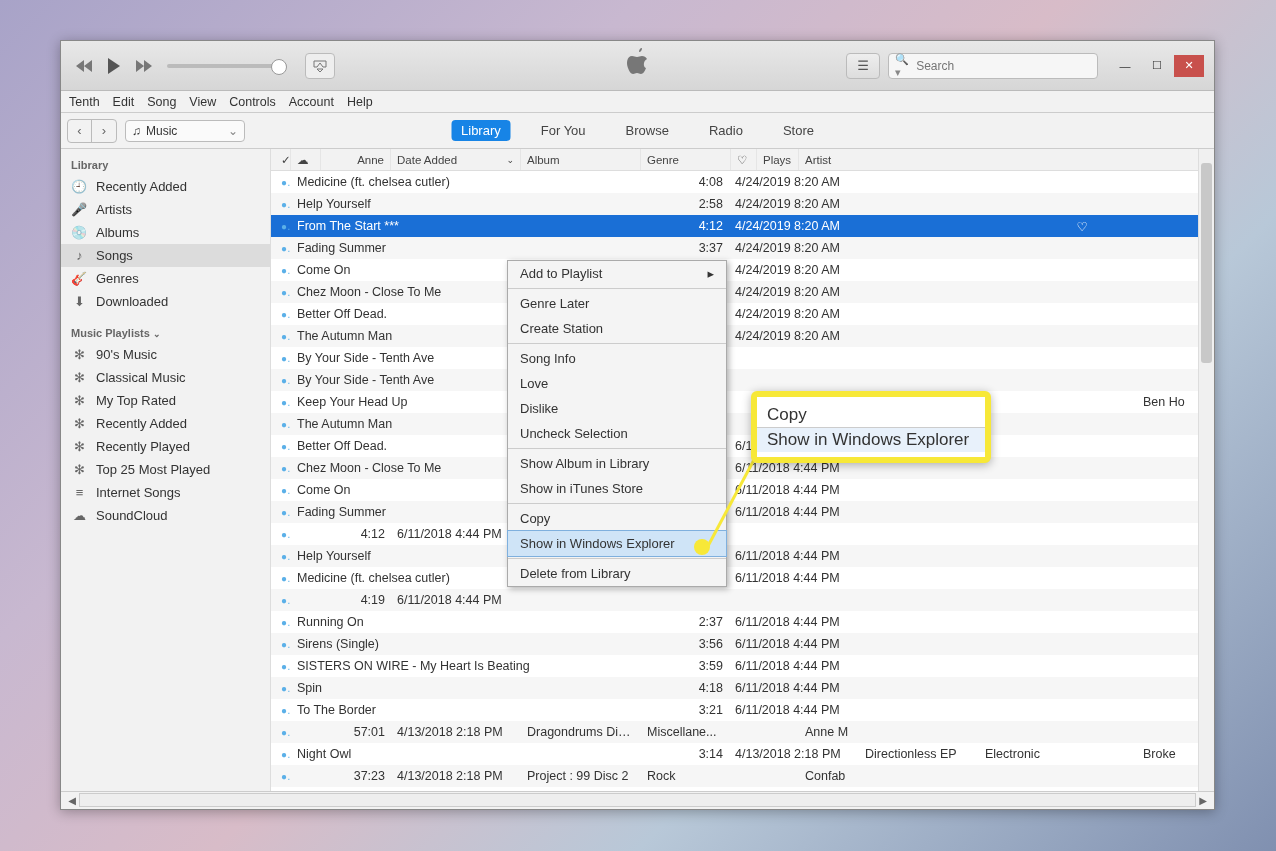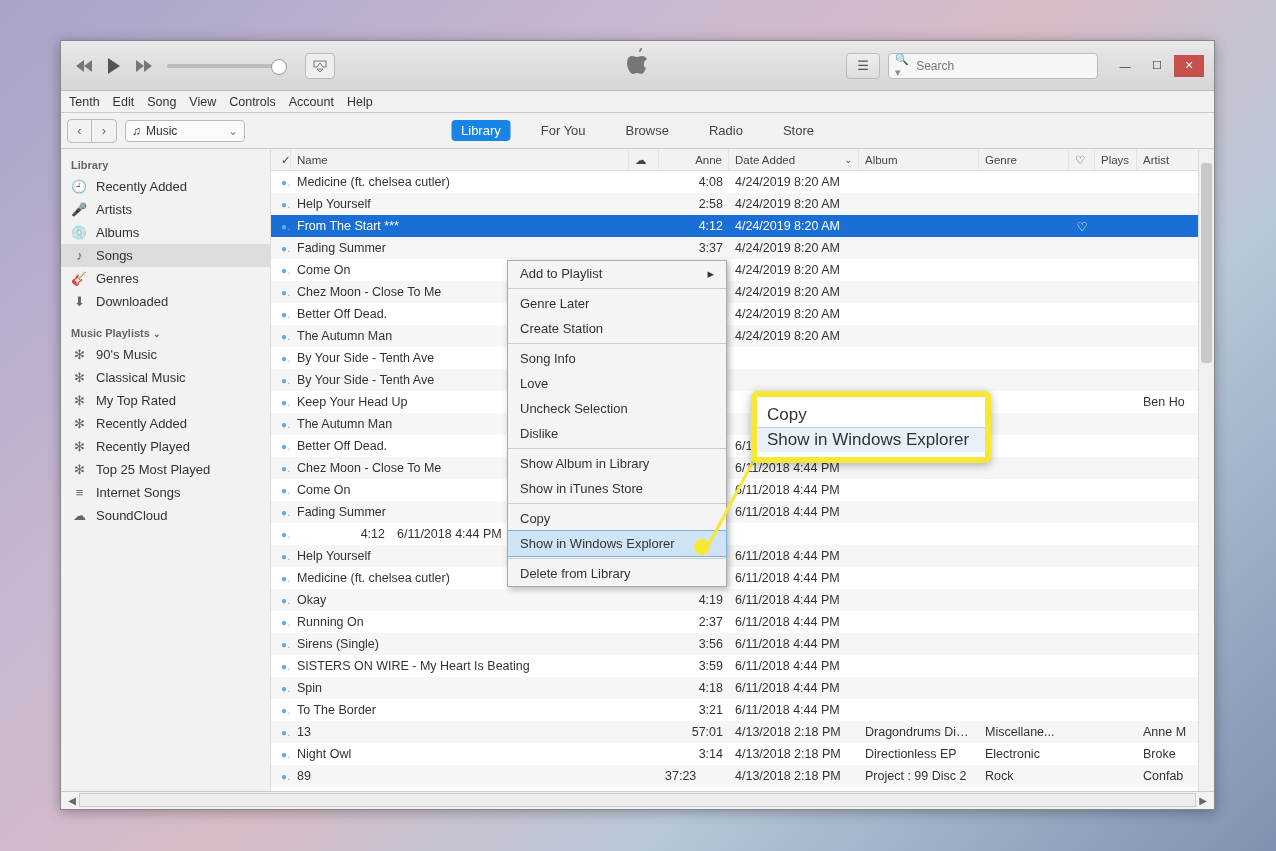--- a/index.html
+++ b/index.html
@@ -217,7 +217,6 @@
     <div class="main">
       <div class="thead">
         <div style="width:20px;padding-left:10px;">✓</div>
-        <div style="width:338px;">Name</div>
         <div style="width:30px;text-align:center;">
             <span>☁</span>
           </div>

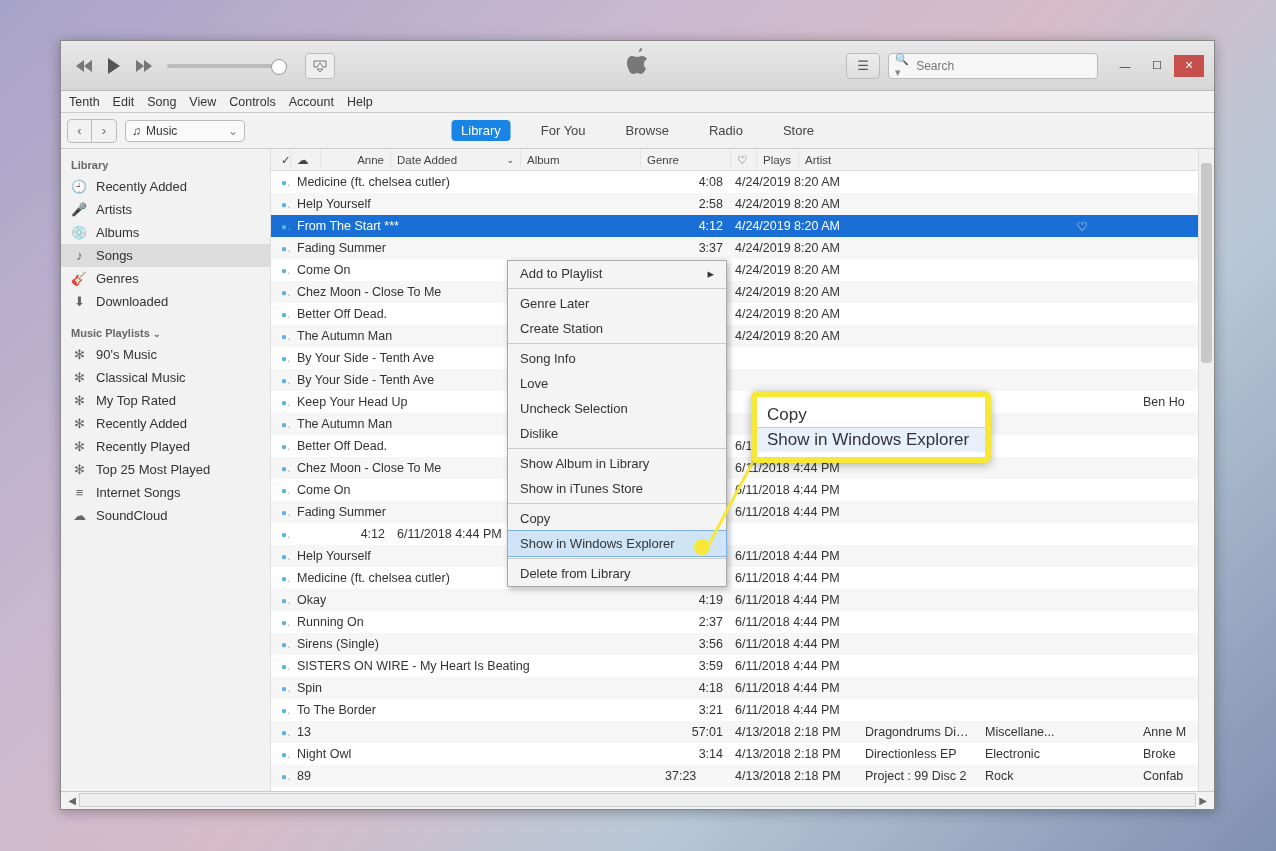--- a/index.html
+++ b/index.html
@@ -595,8 +595,8 @@
     <hr>
     <div class="mi">Song Info</div>
     <div class="mi">Love</div>
+    <div class="mi">Dislike</div>
     <div class="mi">Uncheck Selection</div>
-    <div class="mi">Dislike</div>
     <hr>
     <div class="mi">Show Album in Library</div>
     <div class="mi">Show in iTunes Store</div>

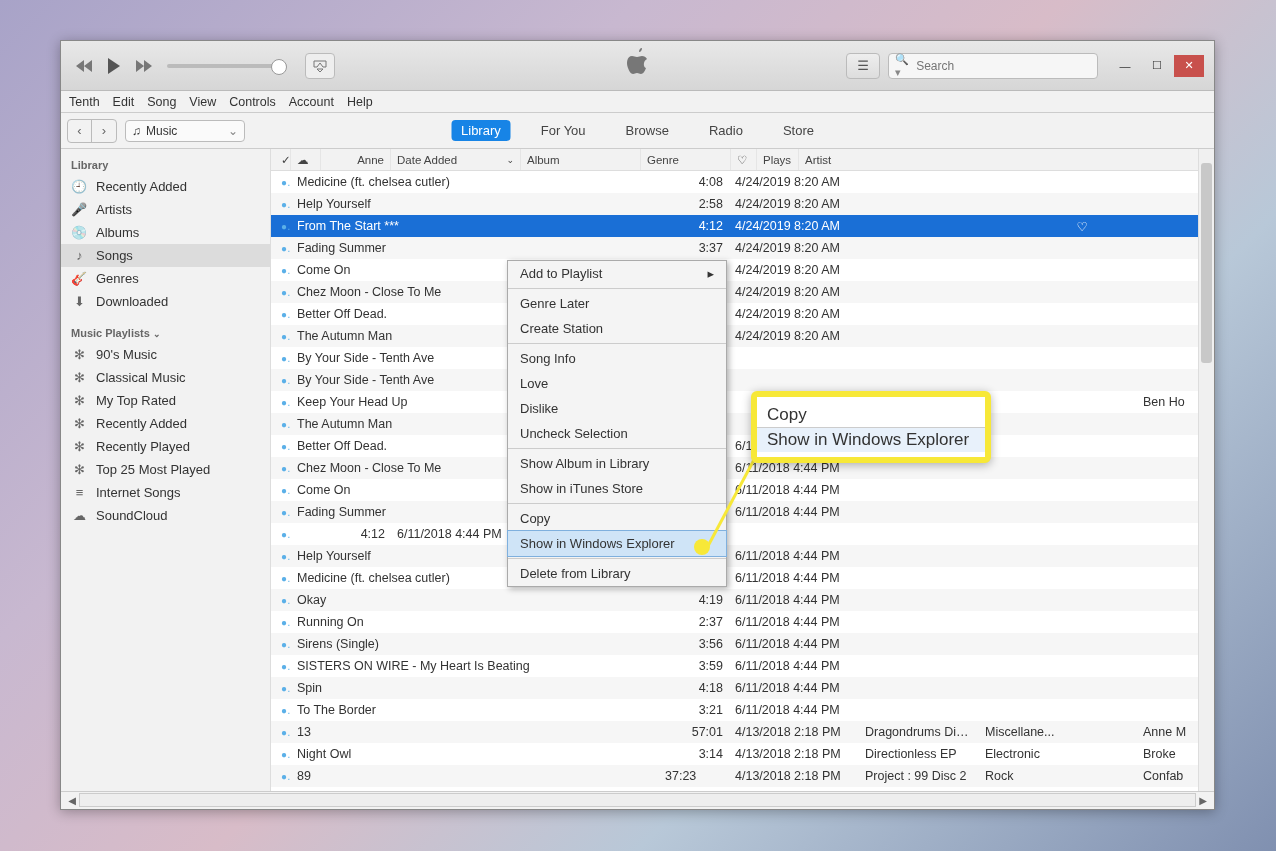--- a/index.html
+++ b/index.html
@@ -463,7 +463,6 @@
           </div>
           <div class="row">
             <div class="cell ck">●</div>
-            <div class="cell" style="width:338px;">Okay</div>
             <div class="cell" style="width:30px;"></div>
             <div class="cell" style="width:70px;text-align:right;">4:19</div>
             <div class="cell" style="width:130px;">6/11/2018 4:44 PM</div>

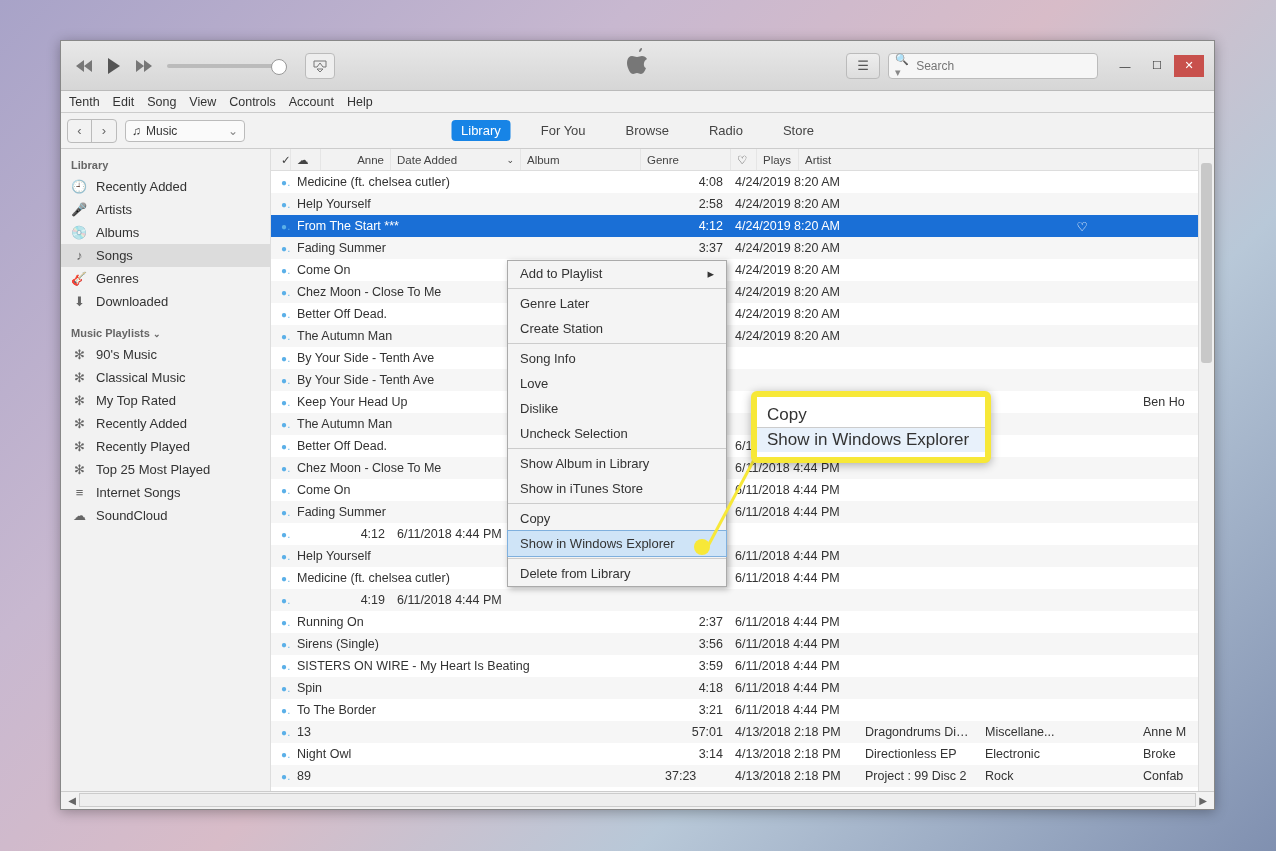--- a/index.html
+++ b/index.html
@@ -534,7 +534,6 @@
           </div>
           <div class="row">
             <div class="cell ck">●</div>
-            <div class="cell" style="width:338px;">13</div>
             <div class="cell" style="width:30px;"></div>
             <div class="cell" style="width:70px;text-align:right;">57:01</div>
             <div class="cell" style="width:130px;">4/13/2018 2:18 PM</div>

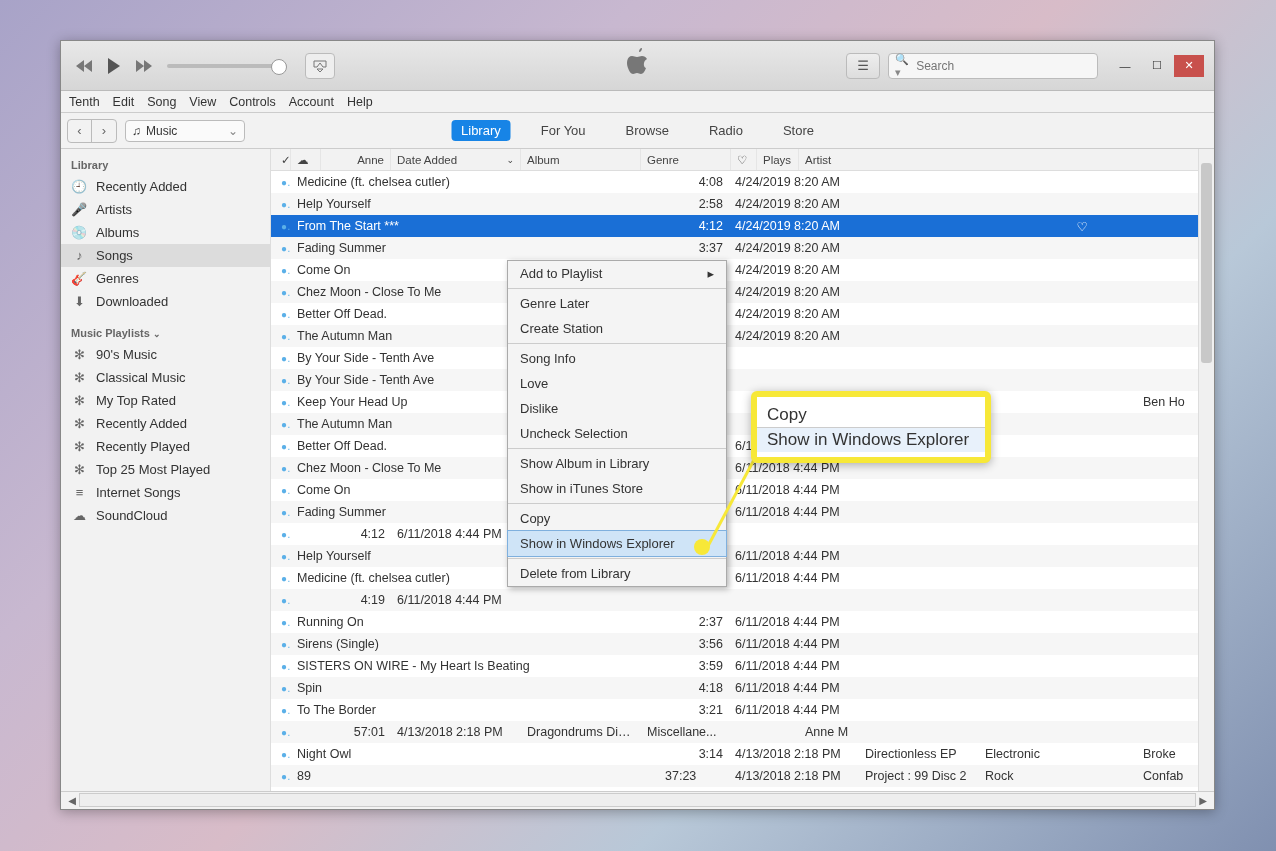--- a/index.html
+++ b/index.html
@@ -557,7 +557,6 @@
           </div>
           <div class="row">
             <div class="cell ck">●</div>
-            <div class="cell" style="width:338px;">89</div>
             <div class="cell" style="width:30px;"></div>
             <div class="cell" style="width:70px;text-align:left;">37:23</div>
             <div class="cell" style="width:130px;">4/13/2018 2:18 PM</div>

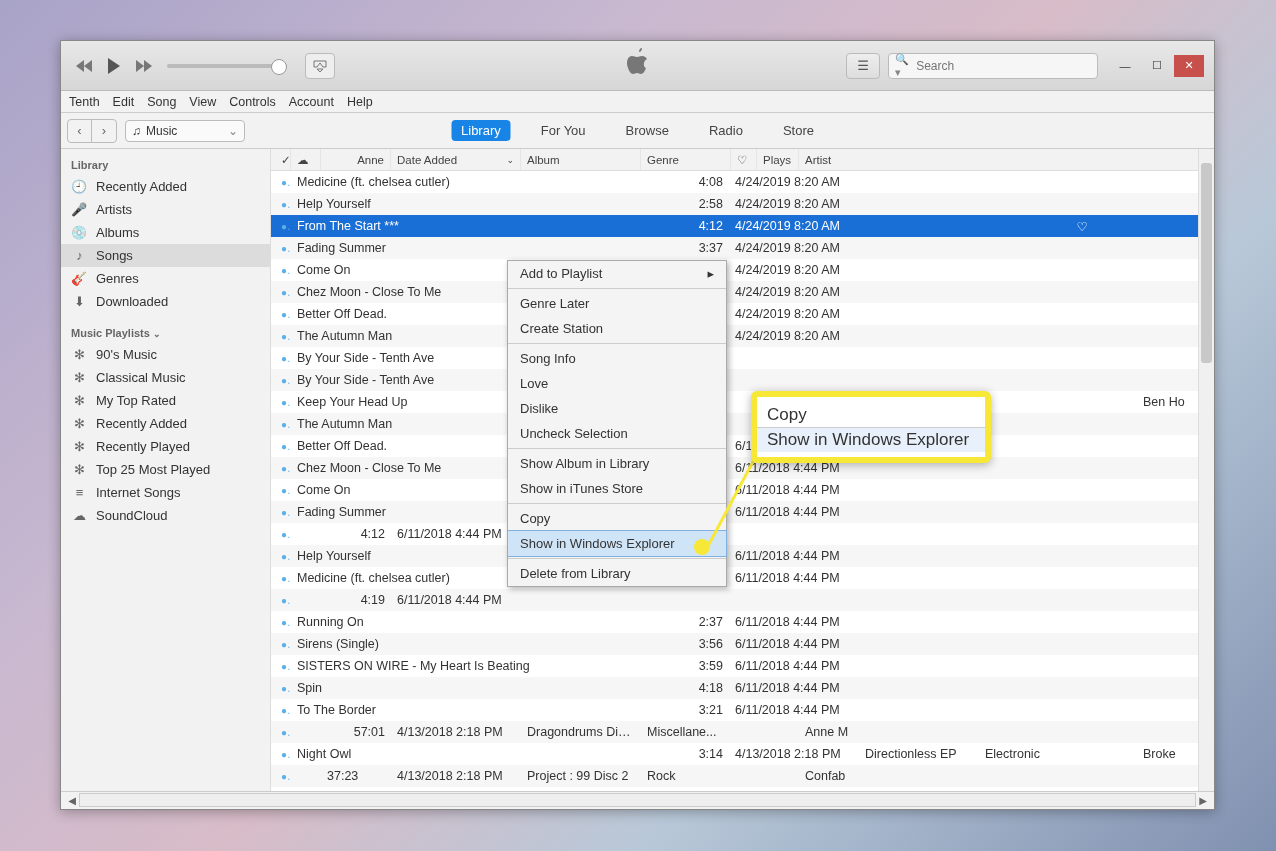--- a/index.html
+++ b/index.html
@@ -558,7 +558,7 @@
           <div class="row">
             <div class="cell ck">●</div>
             <div class="cell" style="width:30px;"></div>
-            <div class="cell" style="width:70px;text-align:left;">37:23</div>
+            <div class="cell" style="width:70px;text-align:right;">37:23</div>
             <div class="cell" style="width:130px;">4/13/2018 2:18 PM</div>
             <div class="cell" style="width:120px;">Project : 99 Disc 2</div>
             <div class="cell" style="width:90px;">Rock</div>

